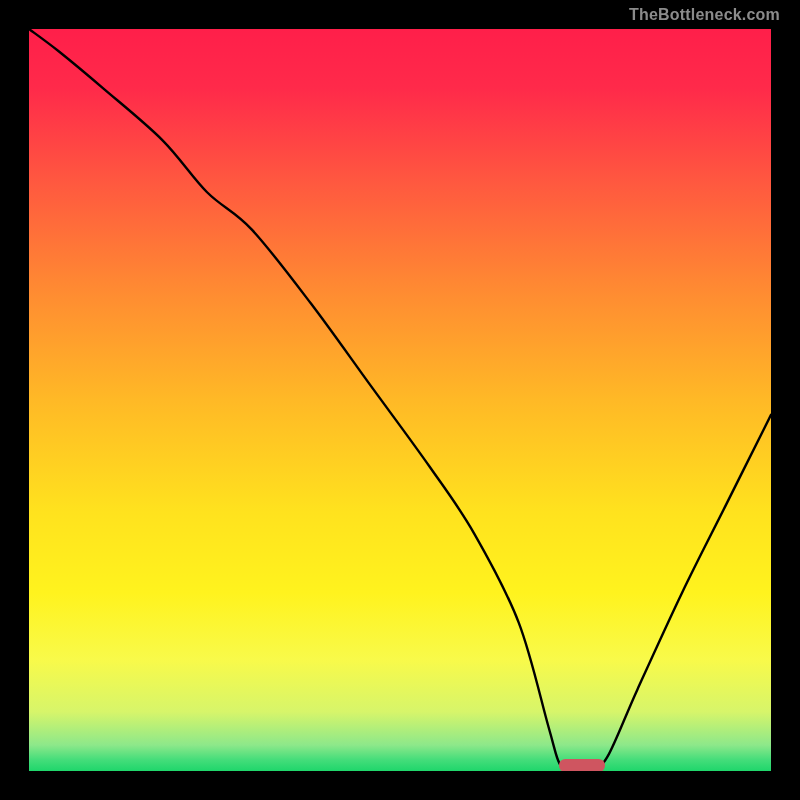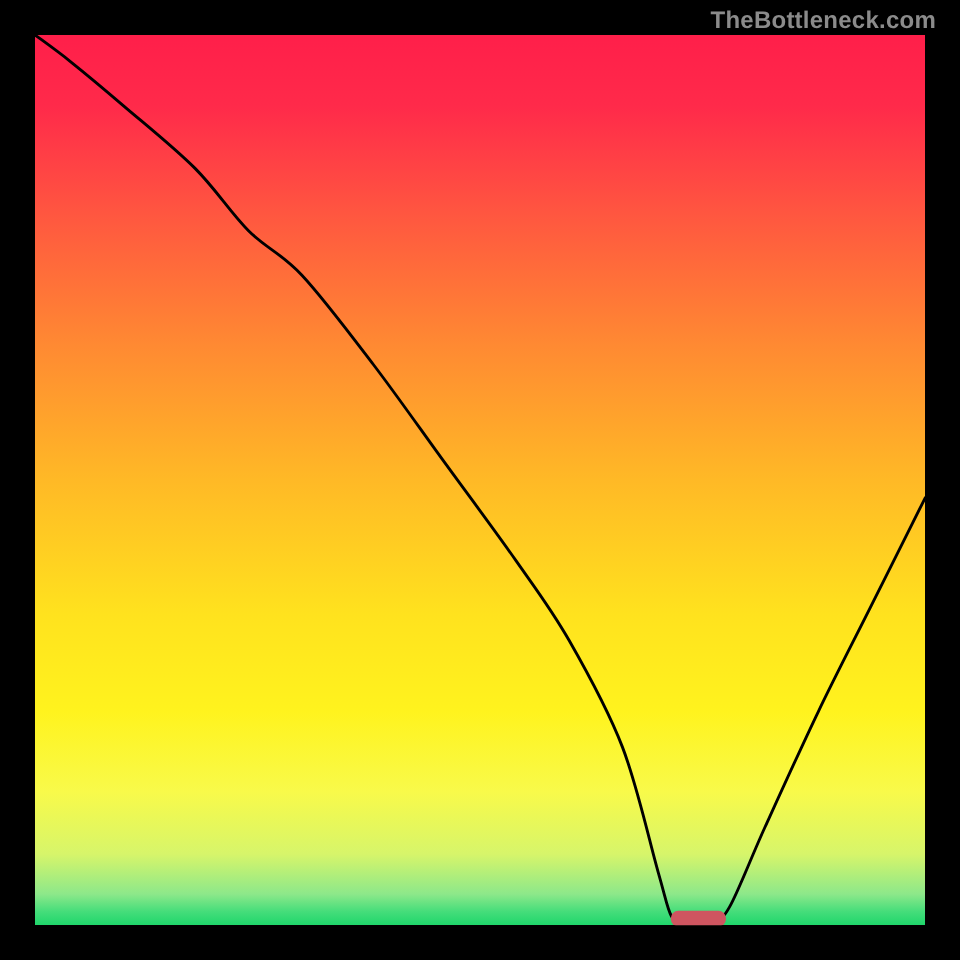--- a/index.html
+++ b/index.html
@@ -50,7 +50,7 @@
     top: 6px;
     right: 20px;
     font-family: Arial, Helvetica, sans-serif;
-    font-size: 20px;
+    font-size: 16px;
     font-weight: 600;
     color: #8b8b8b;
     letter-spacing: 0.2px;

